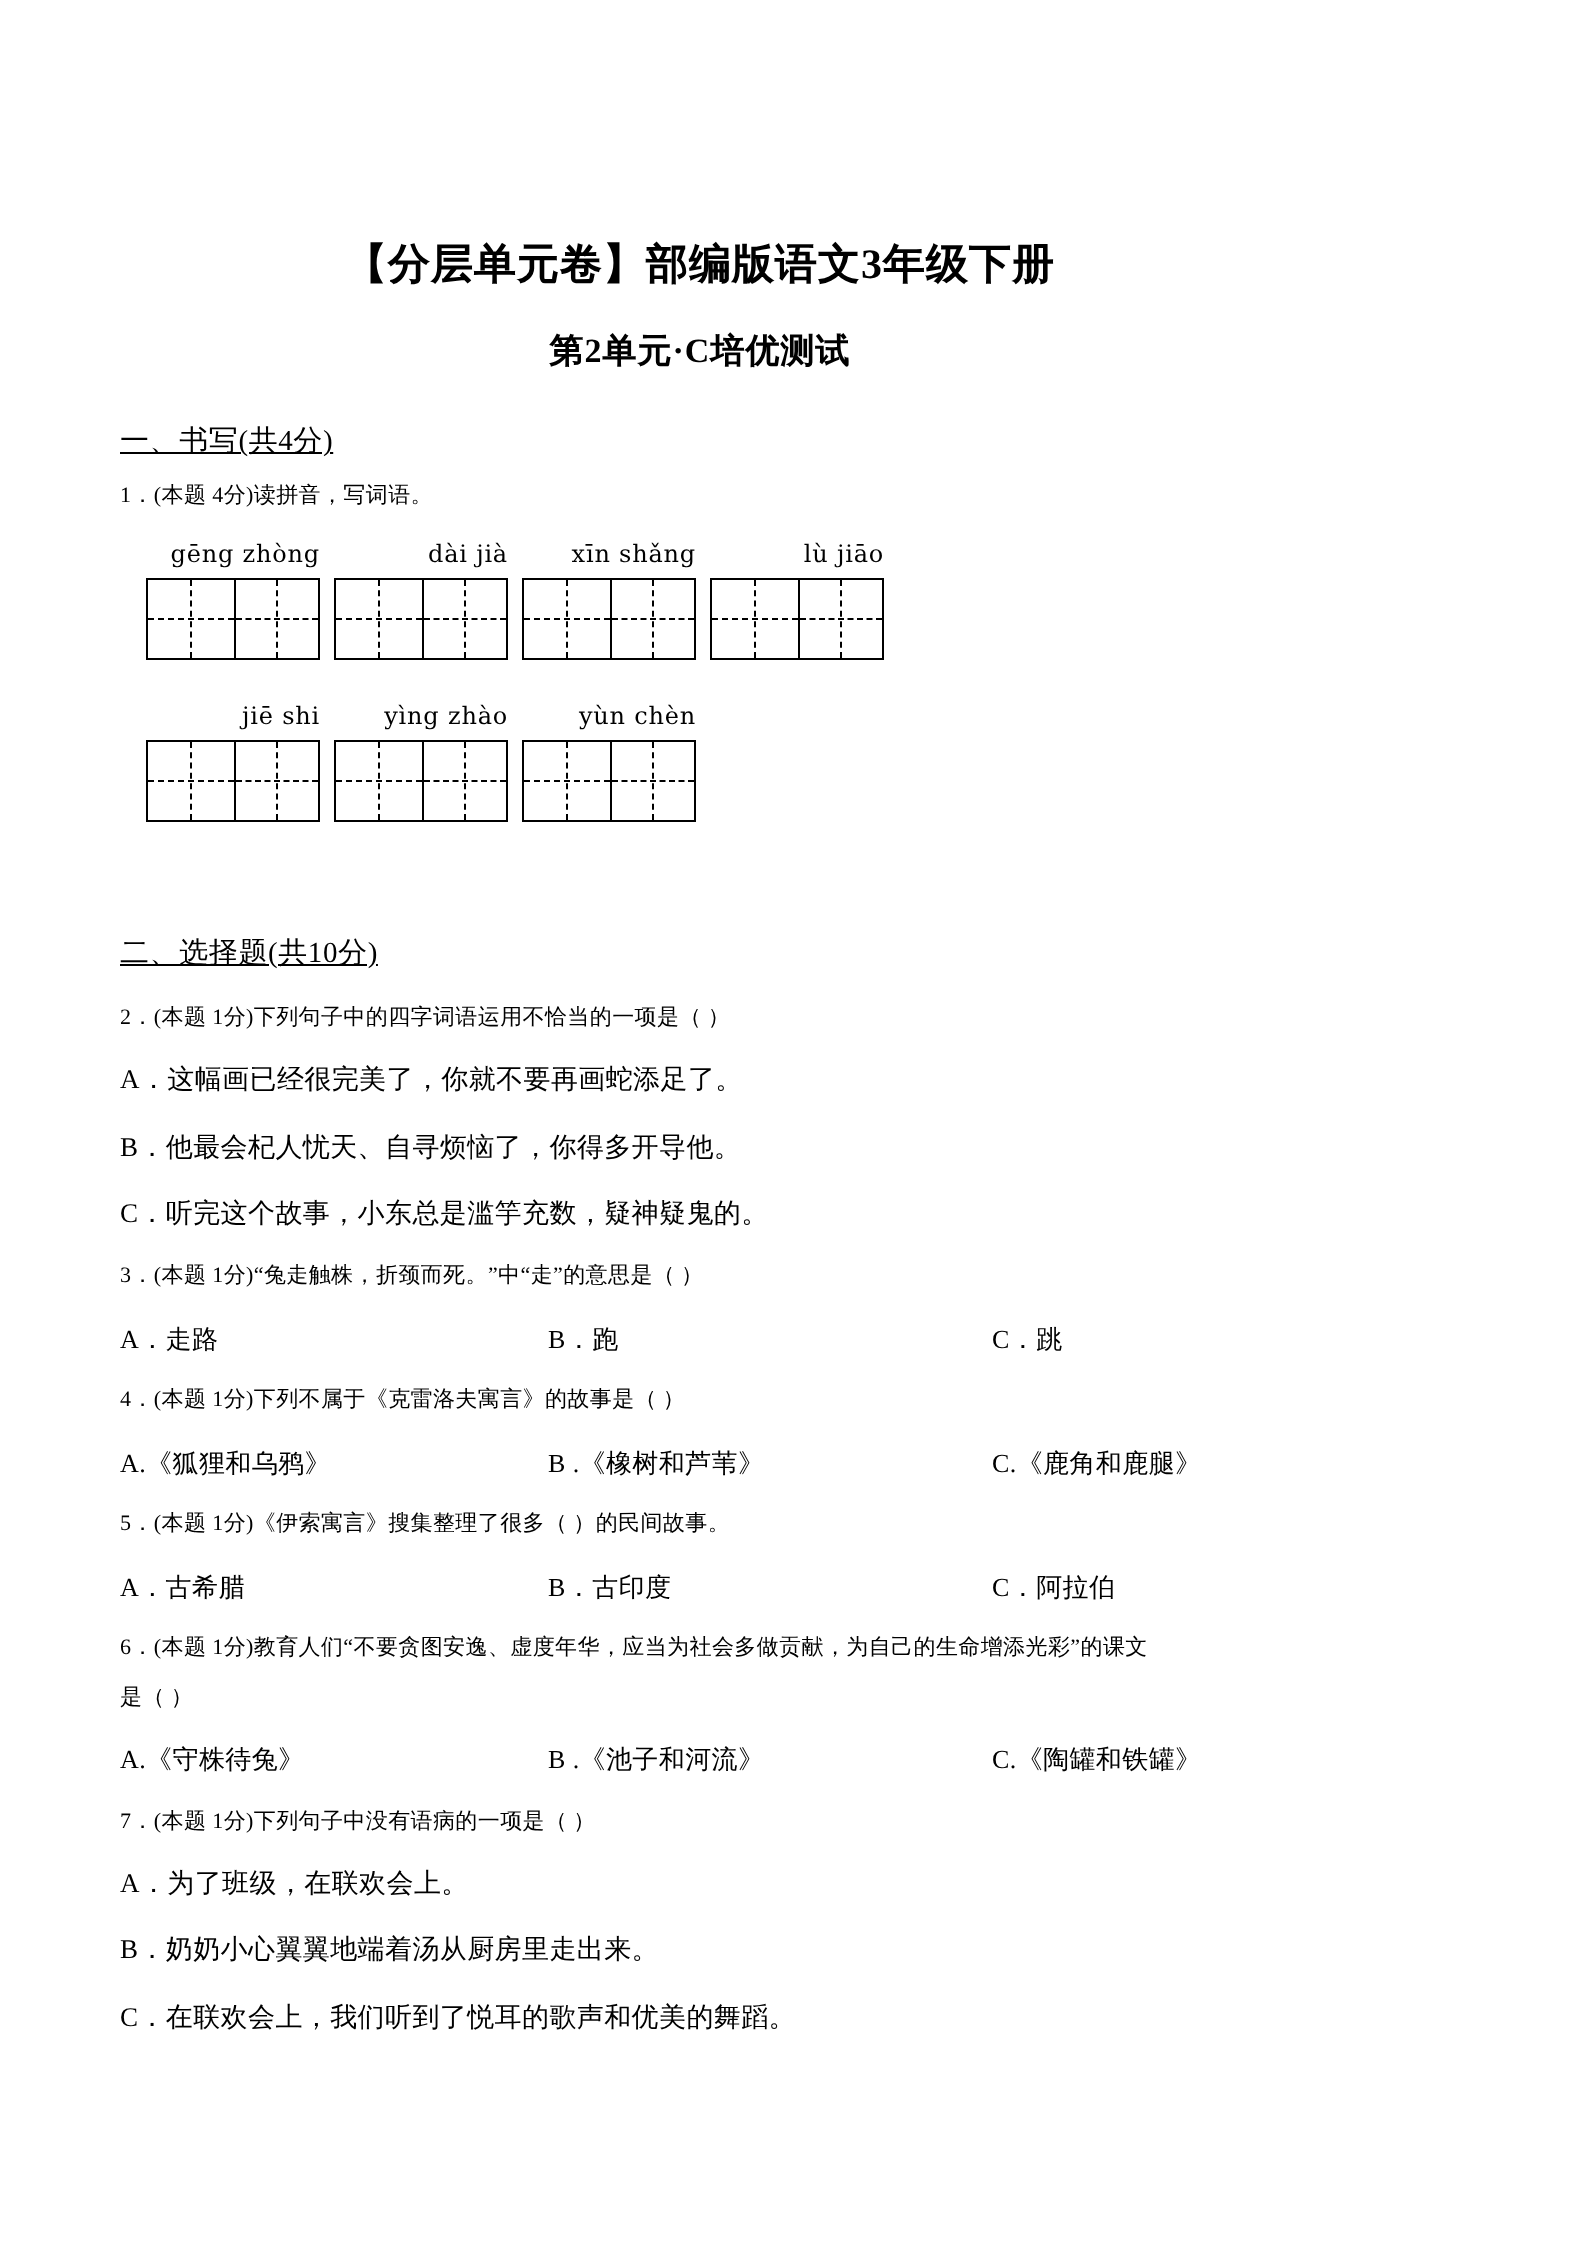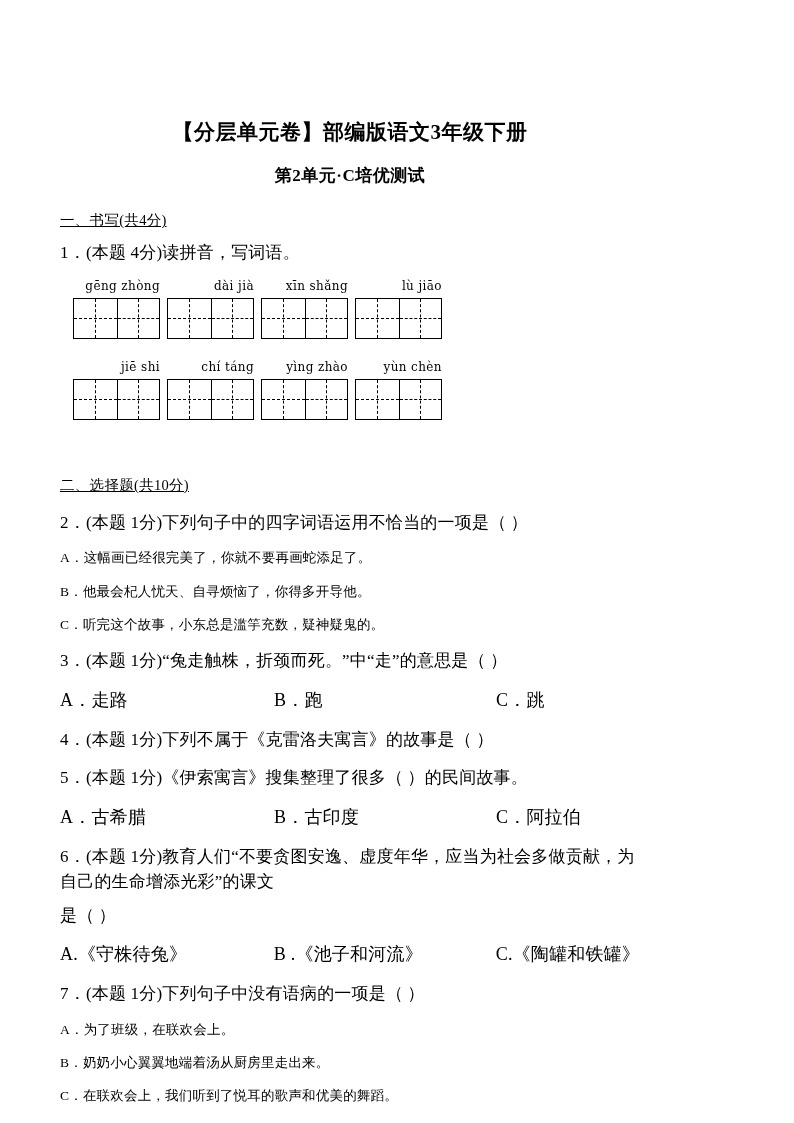--- a/index.html
+++ b/index.html
@@ -53,7 +53,7 @@
 
   
   .question {
-    font-size: 17px;
+    font-size: 11px;
     line-height: 1.5;
     margin: 0;
     padding-top: 13px;

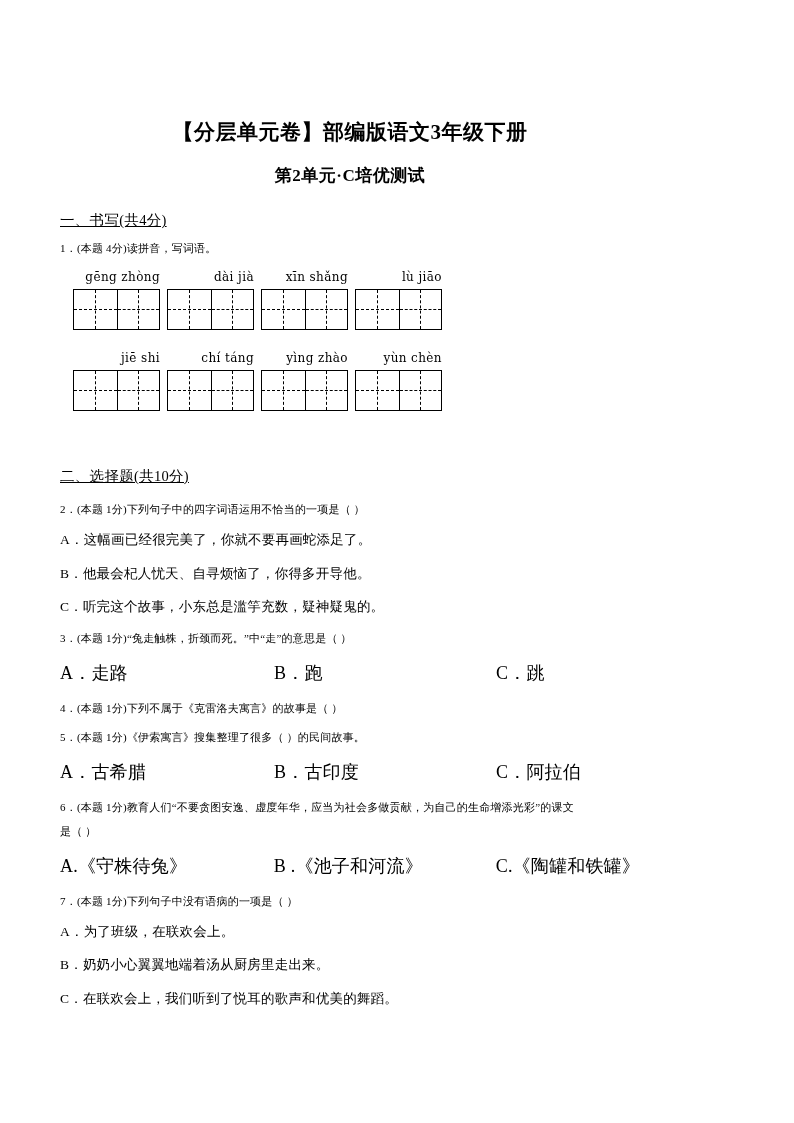--- a/index.html
+++ b/index.html
@@ -198,13 +198,6 @@
           </div>
       </div>
       <div class="grid-group">
-        <div class="pinyin-label">chí táng</div>
-        <div class="tzg">
-            <div class="cell"></div>
-            <div class="cell"></div>
-          </div>
-      </div>
-      <div class="grid-group">
         <div class="pinyin-label">yìng zhào</div>
         <div class="tzg">
             <div class="cell"></div>

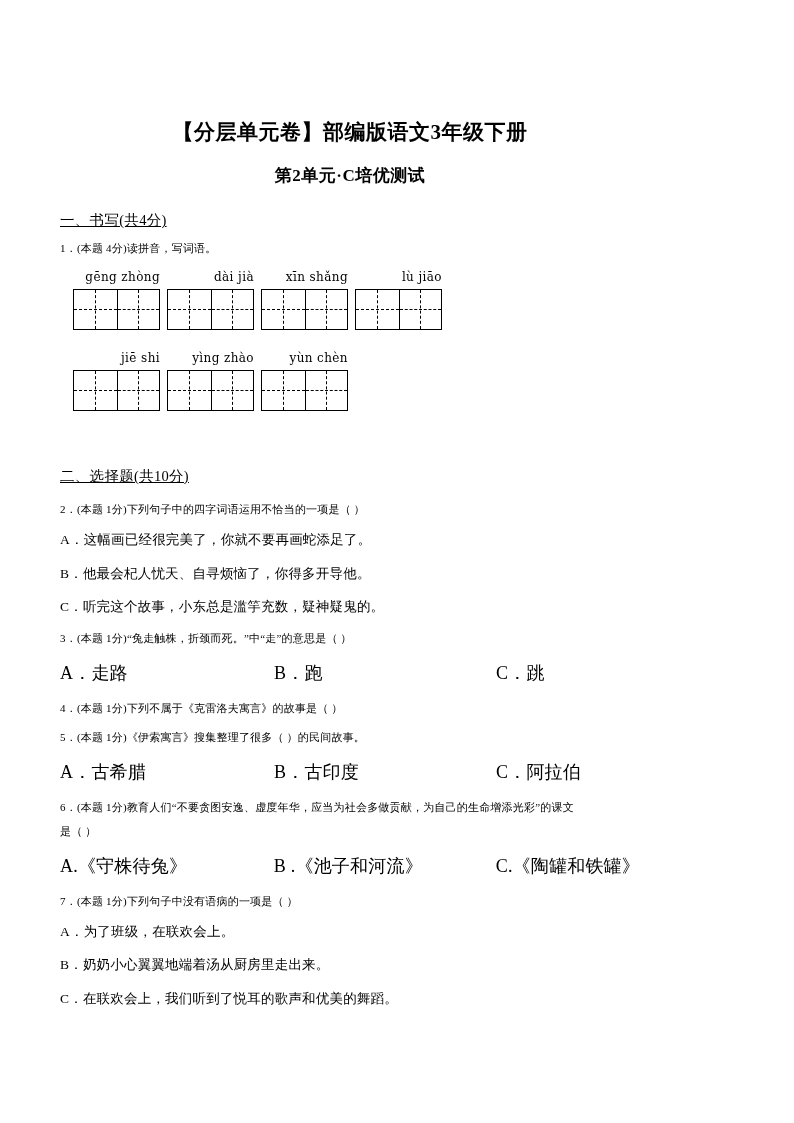--- a/index.html
+++ b/index.html
@@ -62,7 +62,7 @@
   .question.tight { padding-top: 8px; }
 
   .opt-row {
-    font-size: 18px;
+    font-size: 13px;
     line-height: 1.5;
     margin: 0;
     padding-top: 13px;

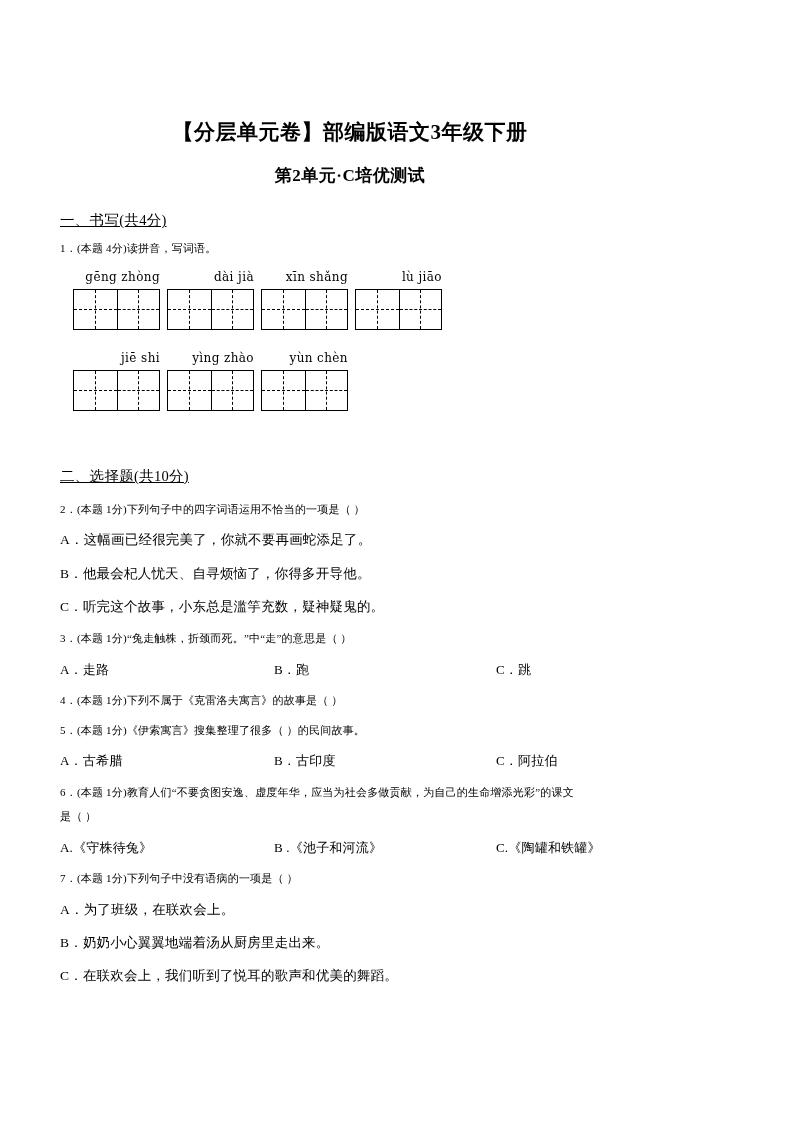--- a/index.html
+++ b/index.html
@@ -232,6 +232,11 @@
   </div>
 
   <div class="question">4．(本题 1分)下列不属于《克雷洛夫寓言》的故事是（        ）</div>
+  <div class="opt-row three">
+    <span class="opt">A.《狐狸和乌鸦》</span>
+    <span class="opt">B .《橡树和芦苇》</span>
+    <span class="opt">C.《鹿角和鹿腿》</span>
+  </div>
 
   <div class="question">5．(本题 1分)《伊索寓言》搜集整理了很多（        ）的民间故事。</div>
   <div class="opt-row three">

